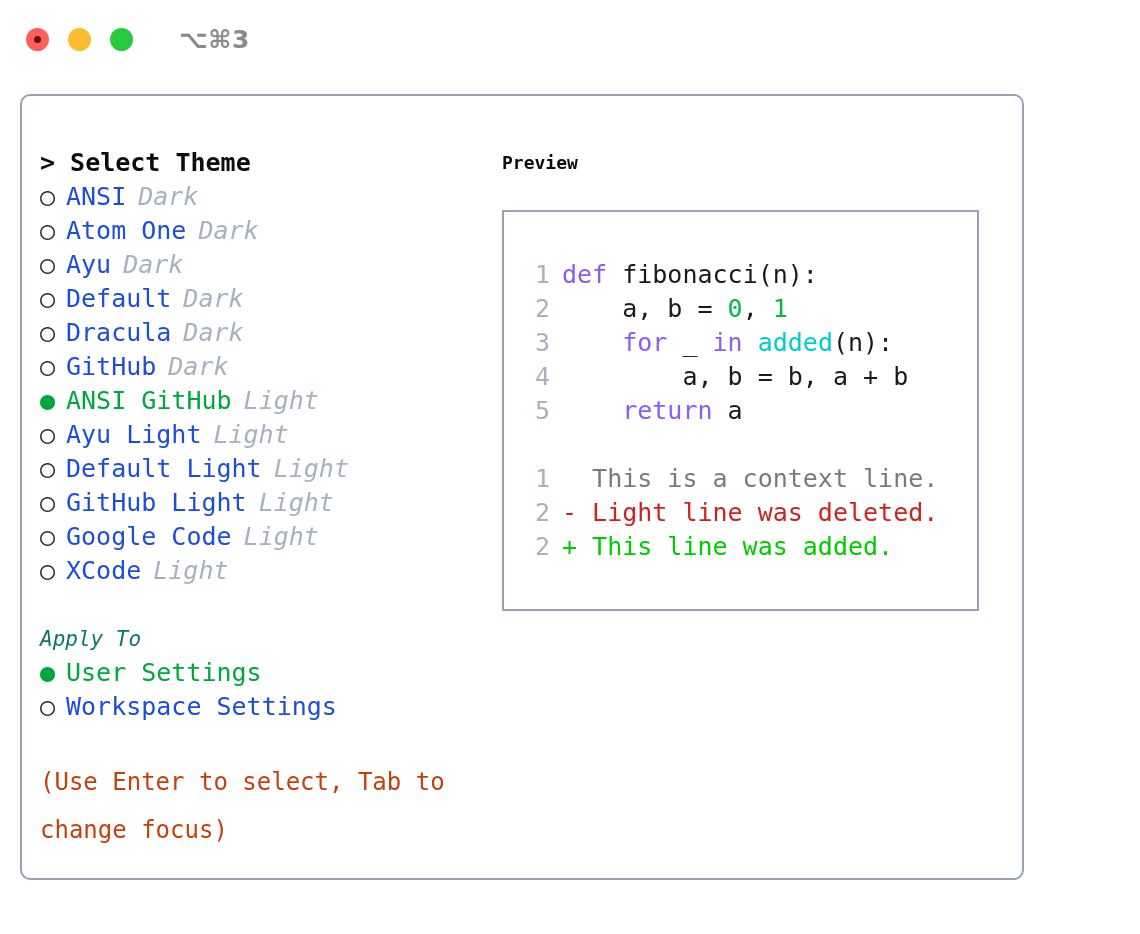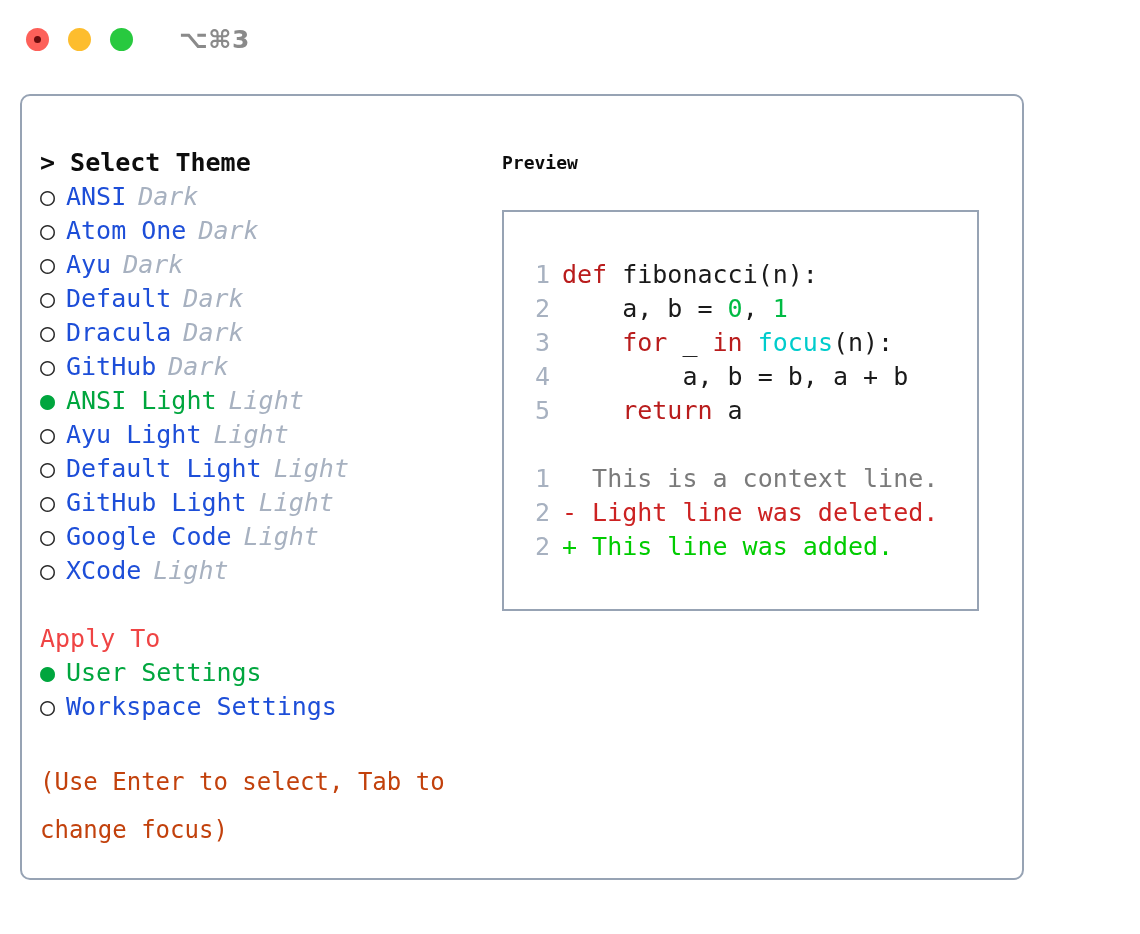--- a/index.html
+++ b/index.html
@@ -185,7 +185,7 @@
     margin-right: 12px;
   }
   .code-txt { color: #1a1a1a; }
-  .kw  { color: #b91c1c; }
+  .kw  { color: #8b5cf6; }
   .fn  { color: #00cccc; }
   .num { color: #00bb44; }
 

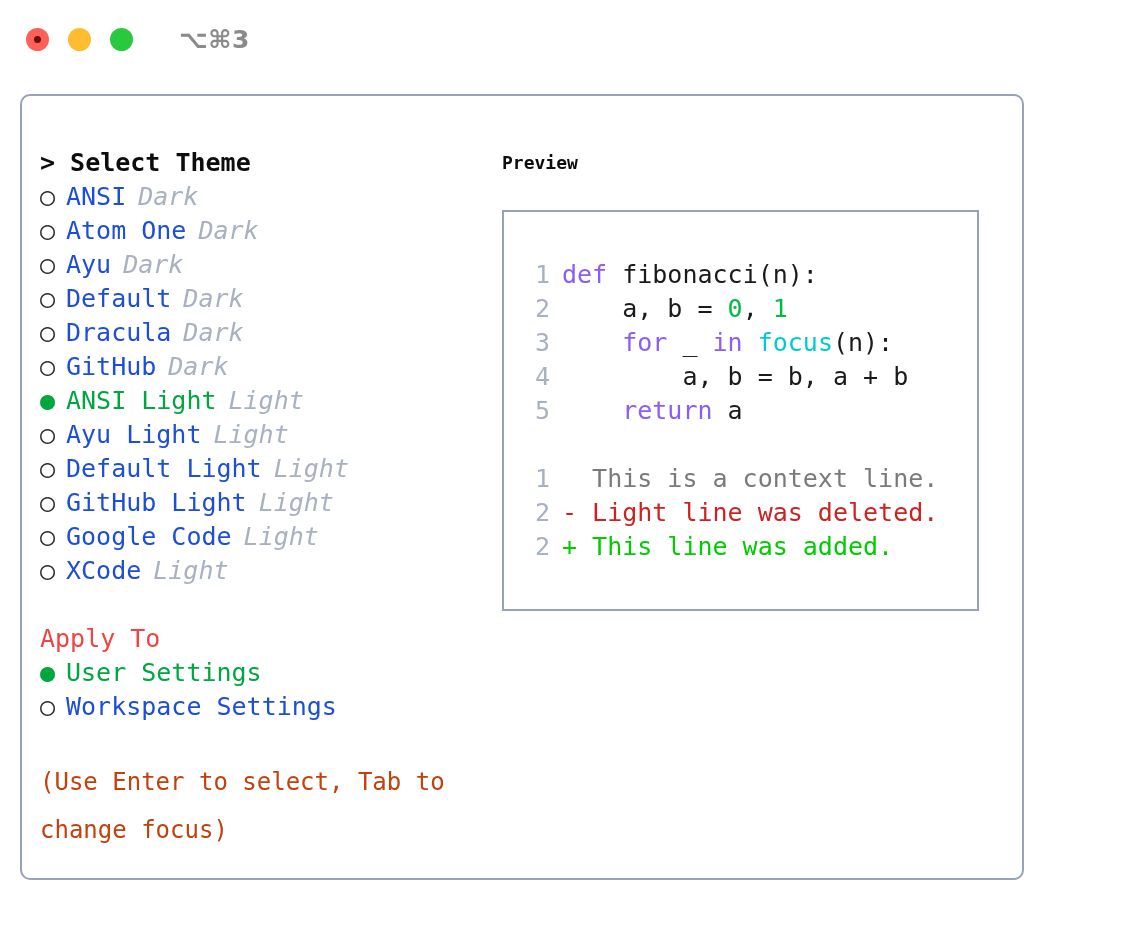--- a/index.html
+++ b/index.html
@@ -246,7 +246,7 @@
           <div id="code-lines">
               <div class="code-line"><span class="ln">1</span><span class="code-txt"><span class="kw">def </span><span>fibonacci(n):</span></span></div>
               <div class="code-line"><span class="ln">2</span><span class="code-txt"><span>    a, b = </span><span class="num">0</span><span>, </span><span class="num">1</span></span></div>
-              <div class="code-line"><span class="ln">3</span><span class="code-txt"><span>    </span><span class="kw">for</span><span> _ </span><span class="kw">in</span><span> </span><span class="fn">focus</span><span>(n):</span></span></div>
+              <div class="code-line"><span class="ln">3</span><span class="code-txt"><span>    </span><span class="kw">for</span><span> _ </span><span class="kw">in</span><span> </span><span class="fn">added</span><span>(n):</span></span></div>
               <div class="code-line"><span class="ln">4</span><span class="code-txt"><span>        a, b = b, a + b</span></span></div>
               <div class="code-line"><span class="ln">5</span><span class="code-txt"><span>    </span><span class="kw">return</span><span> a</span></span></div>
             </div>

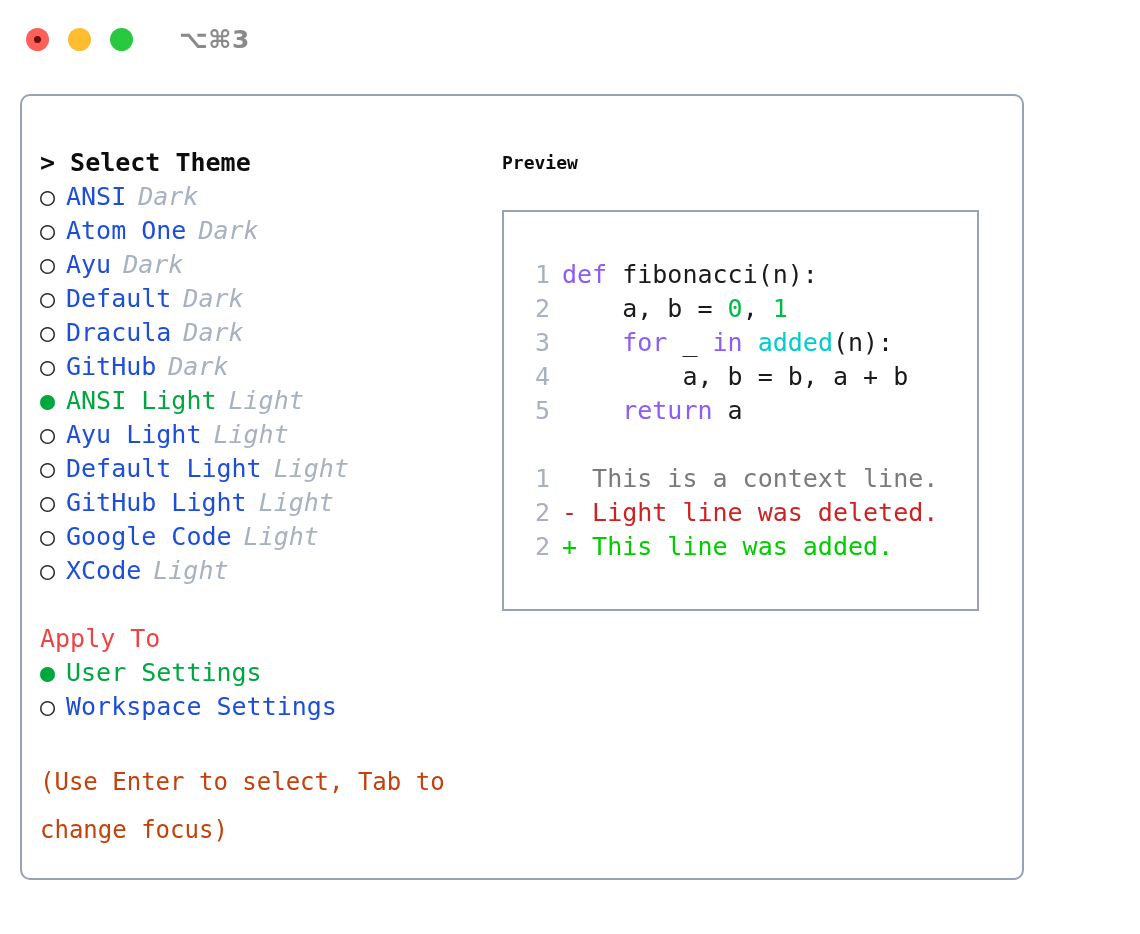--- a/index.html
+++ b/index.html
@@ -221,7 +221,7 @@
             <div class="opt-row"><span class="marker off">○</span><span class="opt-label">Default</span><span class="opt-tag">Dark</span></div>
             <div class="opt-row"><span class="marker off">○</span><span class="opt-label">Dracula</span><span class="opt-tag">Dark</span></div>
             <div class="opt-row"><span class="marker off">○</span><span class="opt-label">GitHub</span><span class="opt-tag">Dark</span></div>
-            <div class="opt-row selected"><span class="marker on">●</span><span class="opt-label">ANSI Light</span><span class="opt-tag">Light</span></div>
+            <div class="opt-row selected"><span class="marker on">●</span><span class="opt-label">ANSI GitHub</span><span class="opt-tag">Light</span></div>
             <div class="opt-row"><span class="marker off">○</span><span class="opt-label">Ayu Light</span><span class="opt-tag">Light</span></div>
             <div class="opt-row"><span class="marker off">○</span><span class="opt-label">Default Light</span><span class="opt-tag">Light</span></div>
             <div class="opt-row"><span class="marker off">○</span><span class="opt-label">GitHub Light</span><span class="opt-tag">Light</span></div>

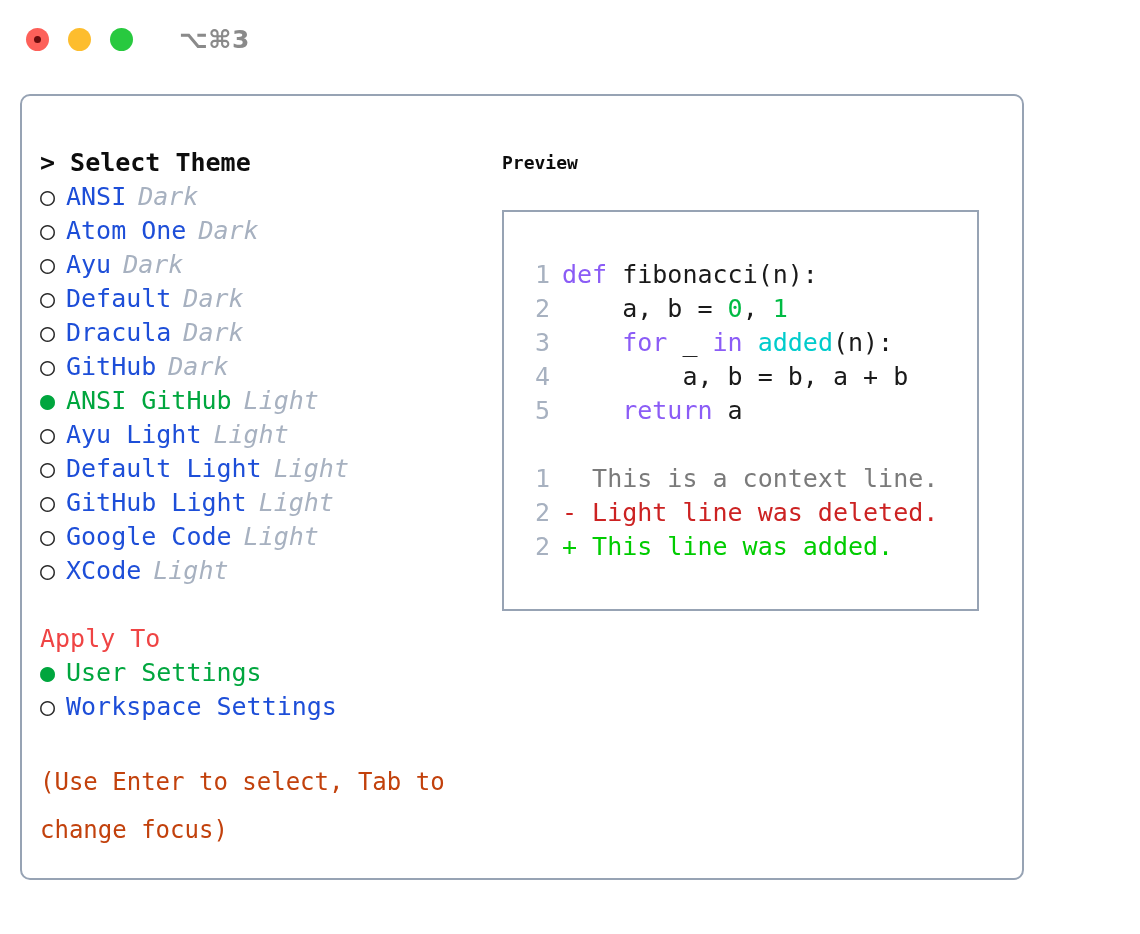--- a/index.html
+++ b/index.html
@@ -104,11 +104,12 @@
     white-space: pre;
   }
   .section-head {
-    font-size: 25px;
+    font-size: 21px;
     font-weight: 400;
-    color: #ef4444;
-    line-height: 34px;
-    white-space: pre;
+    color: #0f766e;
+    line-height: 34px;
+    white-space: pre;
+    font-style: italic;
   }
 
   .opt-row {

